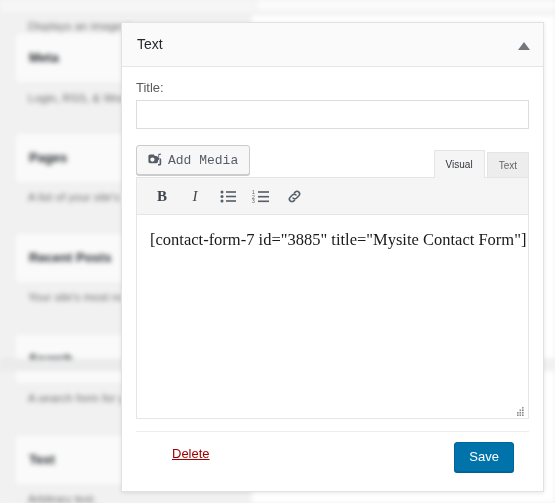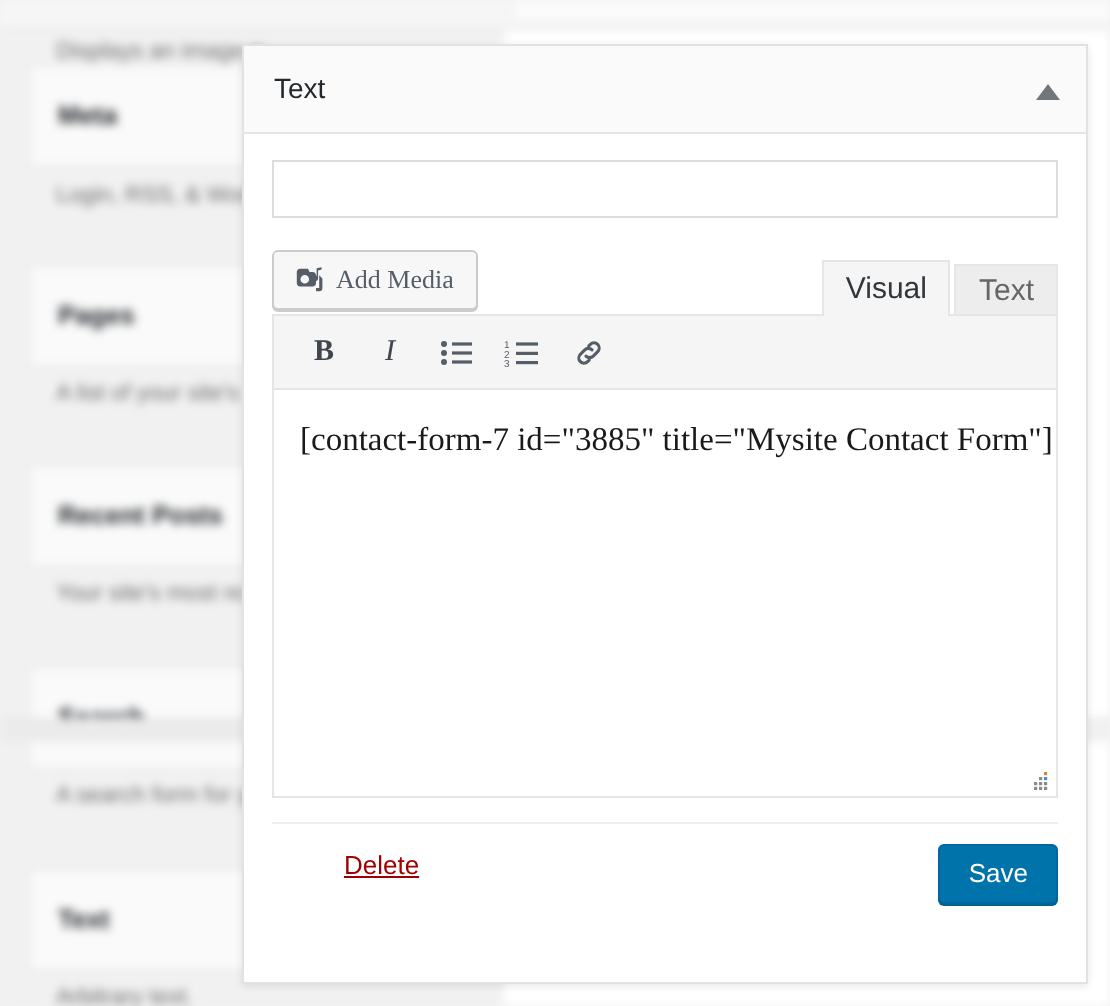--- a/index.html
+++ b/index.html
@@ -362,6 +362,7 @@
 
     <div class="panel-body">
 
+      <label class="field-label">Title:</label>
       <input class="title-input" type="text" value="" placeholder="" style="">
 
       <div class="media-row">

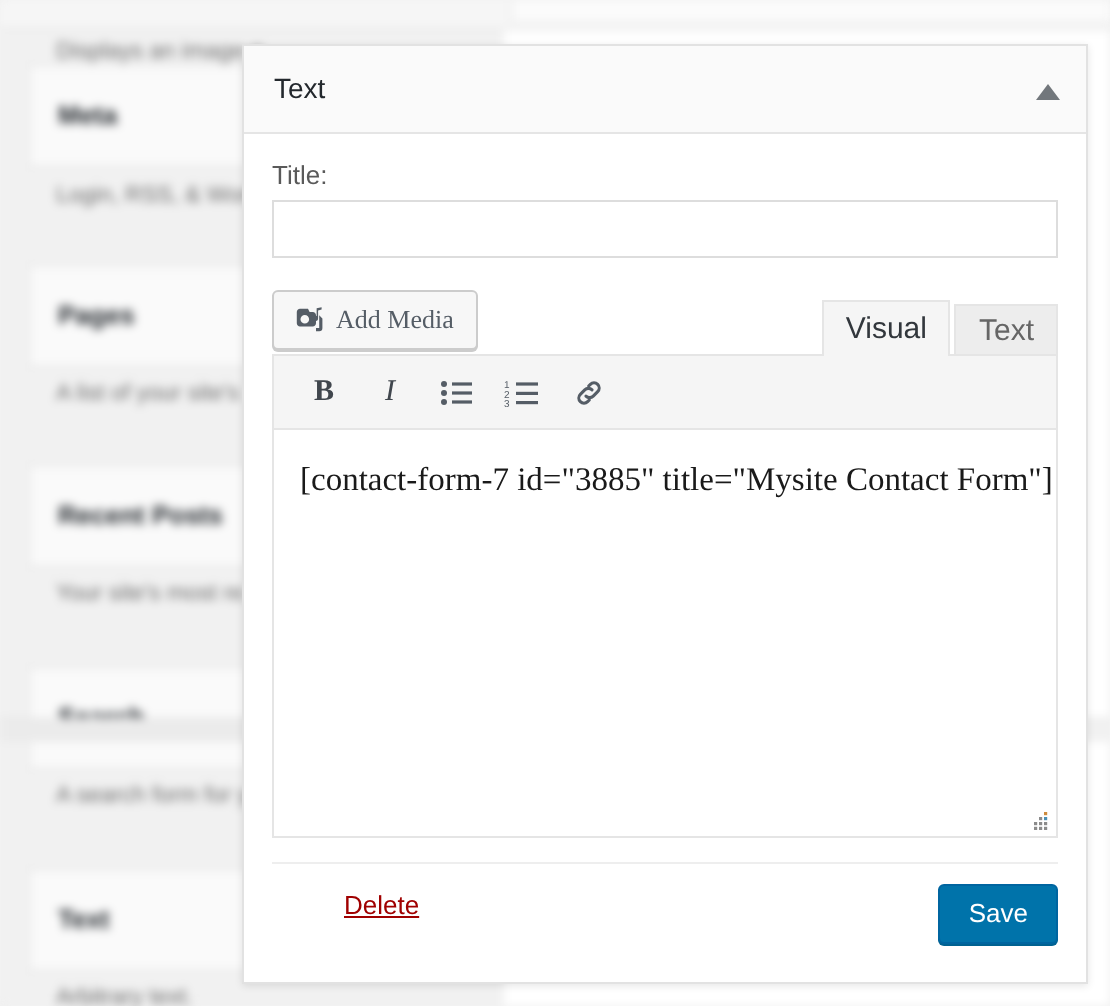--- a/index.html
+++ b/index.html
@@ -175,7 +175,7 @@
     color: #555d66;
     cursor: pointer;
     box-sizing: border-box;
-    font-family: Liberation Serif, serif;
+    font-family: Liberation Mono, monospace;
   }
   .add-media-btn .media-icon {
     margin-right: 6px;

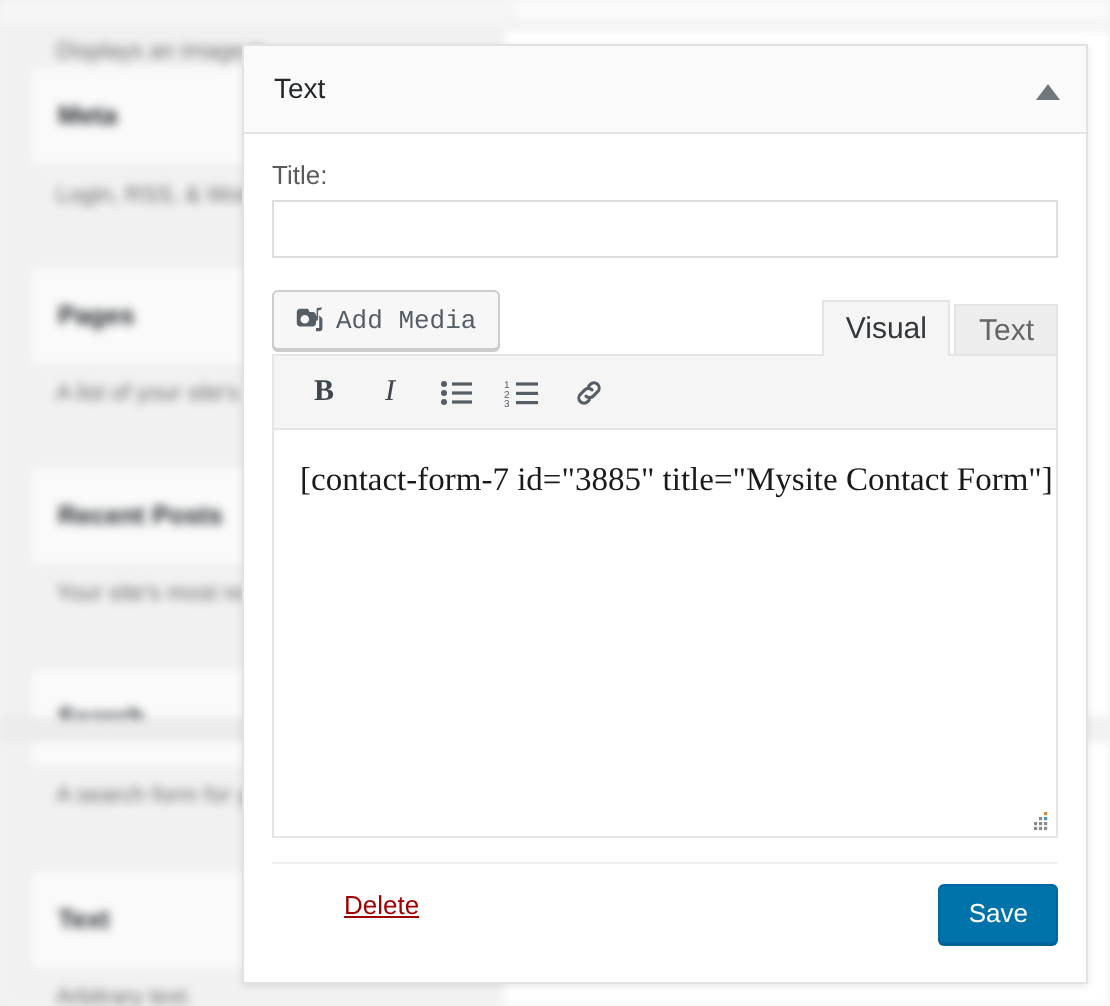--- a/index.html
+++ b/index.html
@@ -194,7 +194,7 @@
     height: 26px;
     line-height: 26px;
     padding: 0 11px;
-    font-size: 15px;
+    font-size: 10px;
     border: 1px solid #e5e5e5;
     border-bottom: none;
     background: #ededed;

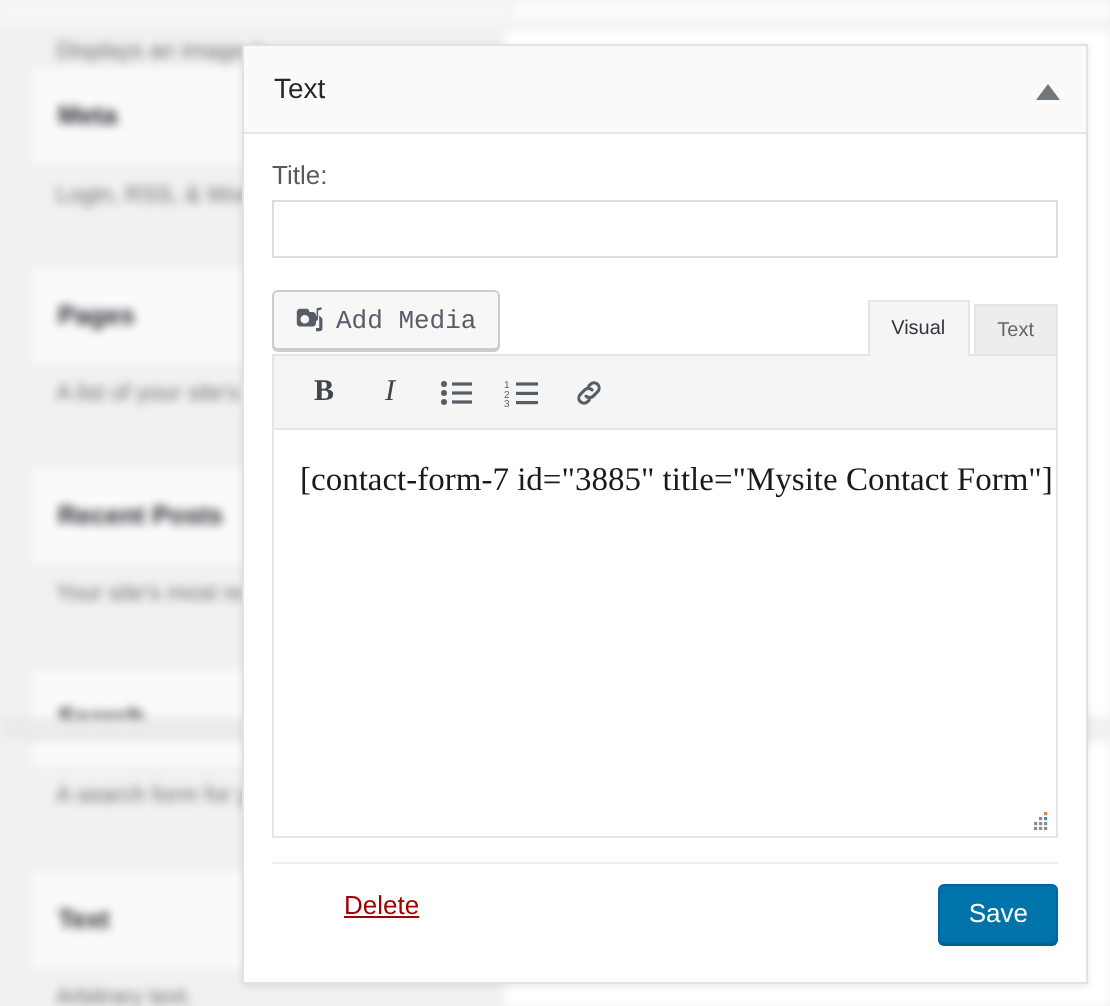--- a/index.html
+++ b/index.html
@@ -290,7 +290,7 @@
   }
   .save-btn {
     position: absolute;
-    right: 0;
+    right: 15px;
     top: 10px;
     height: 30px;
     padding: 0 14px;

